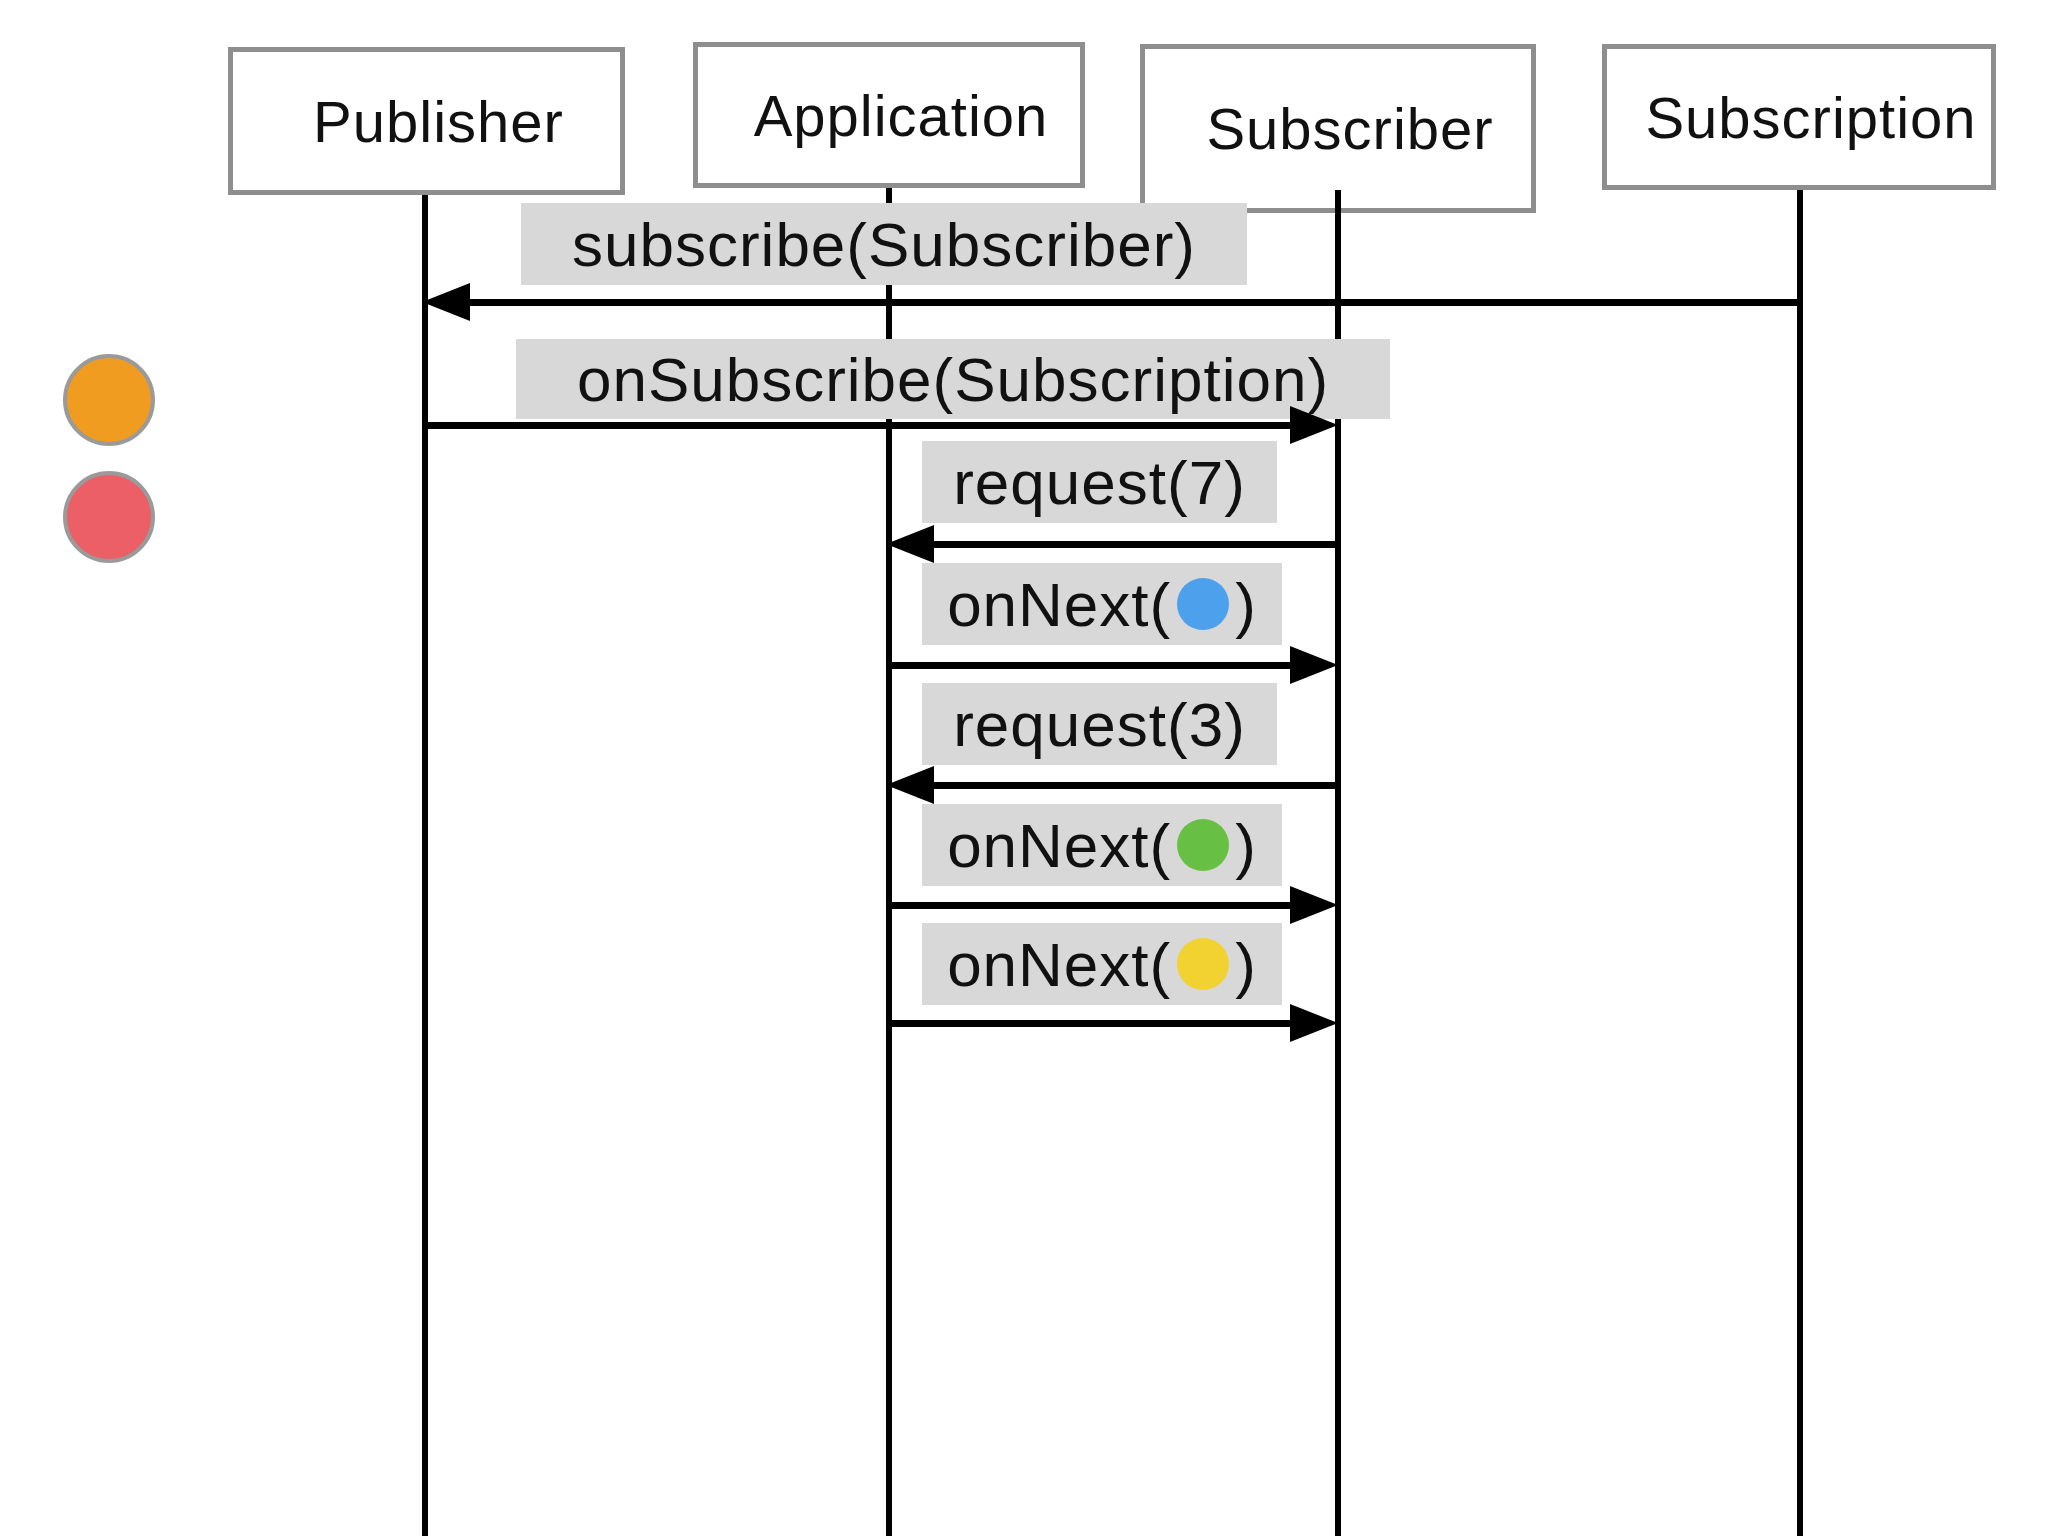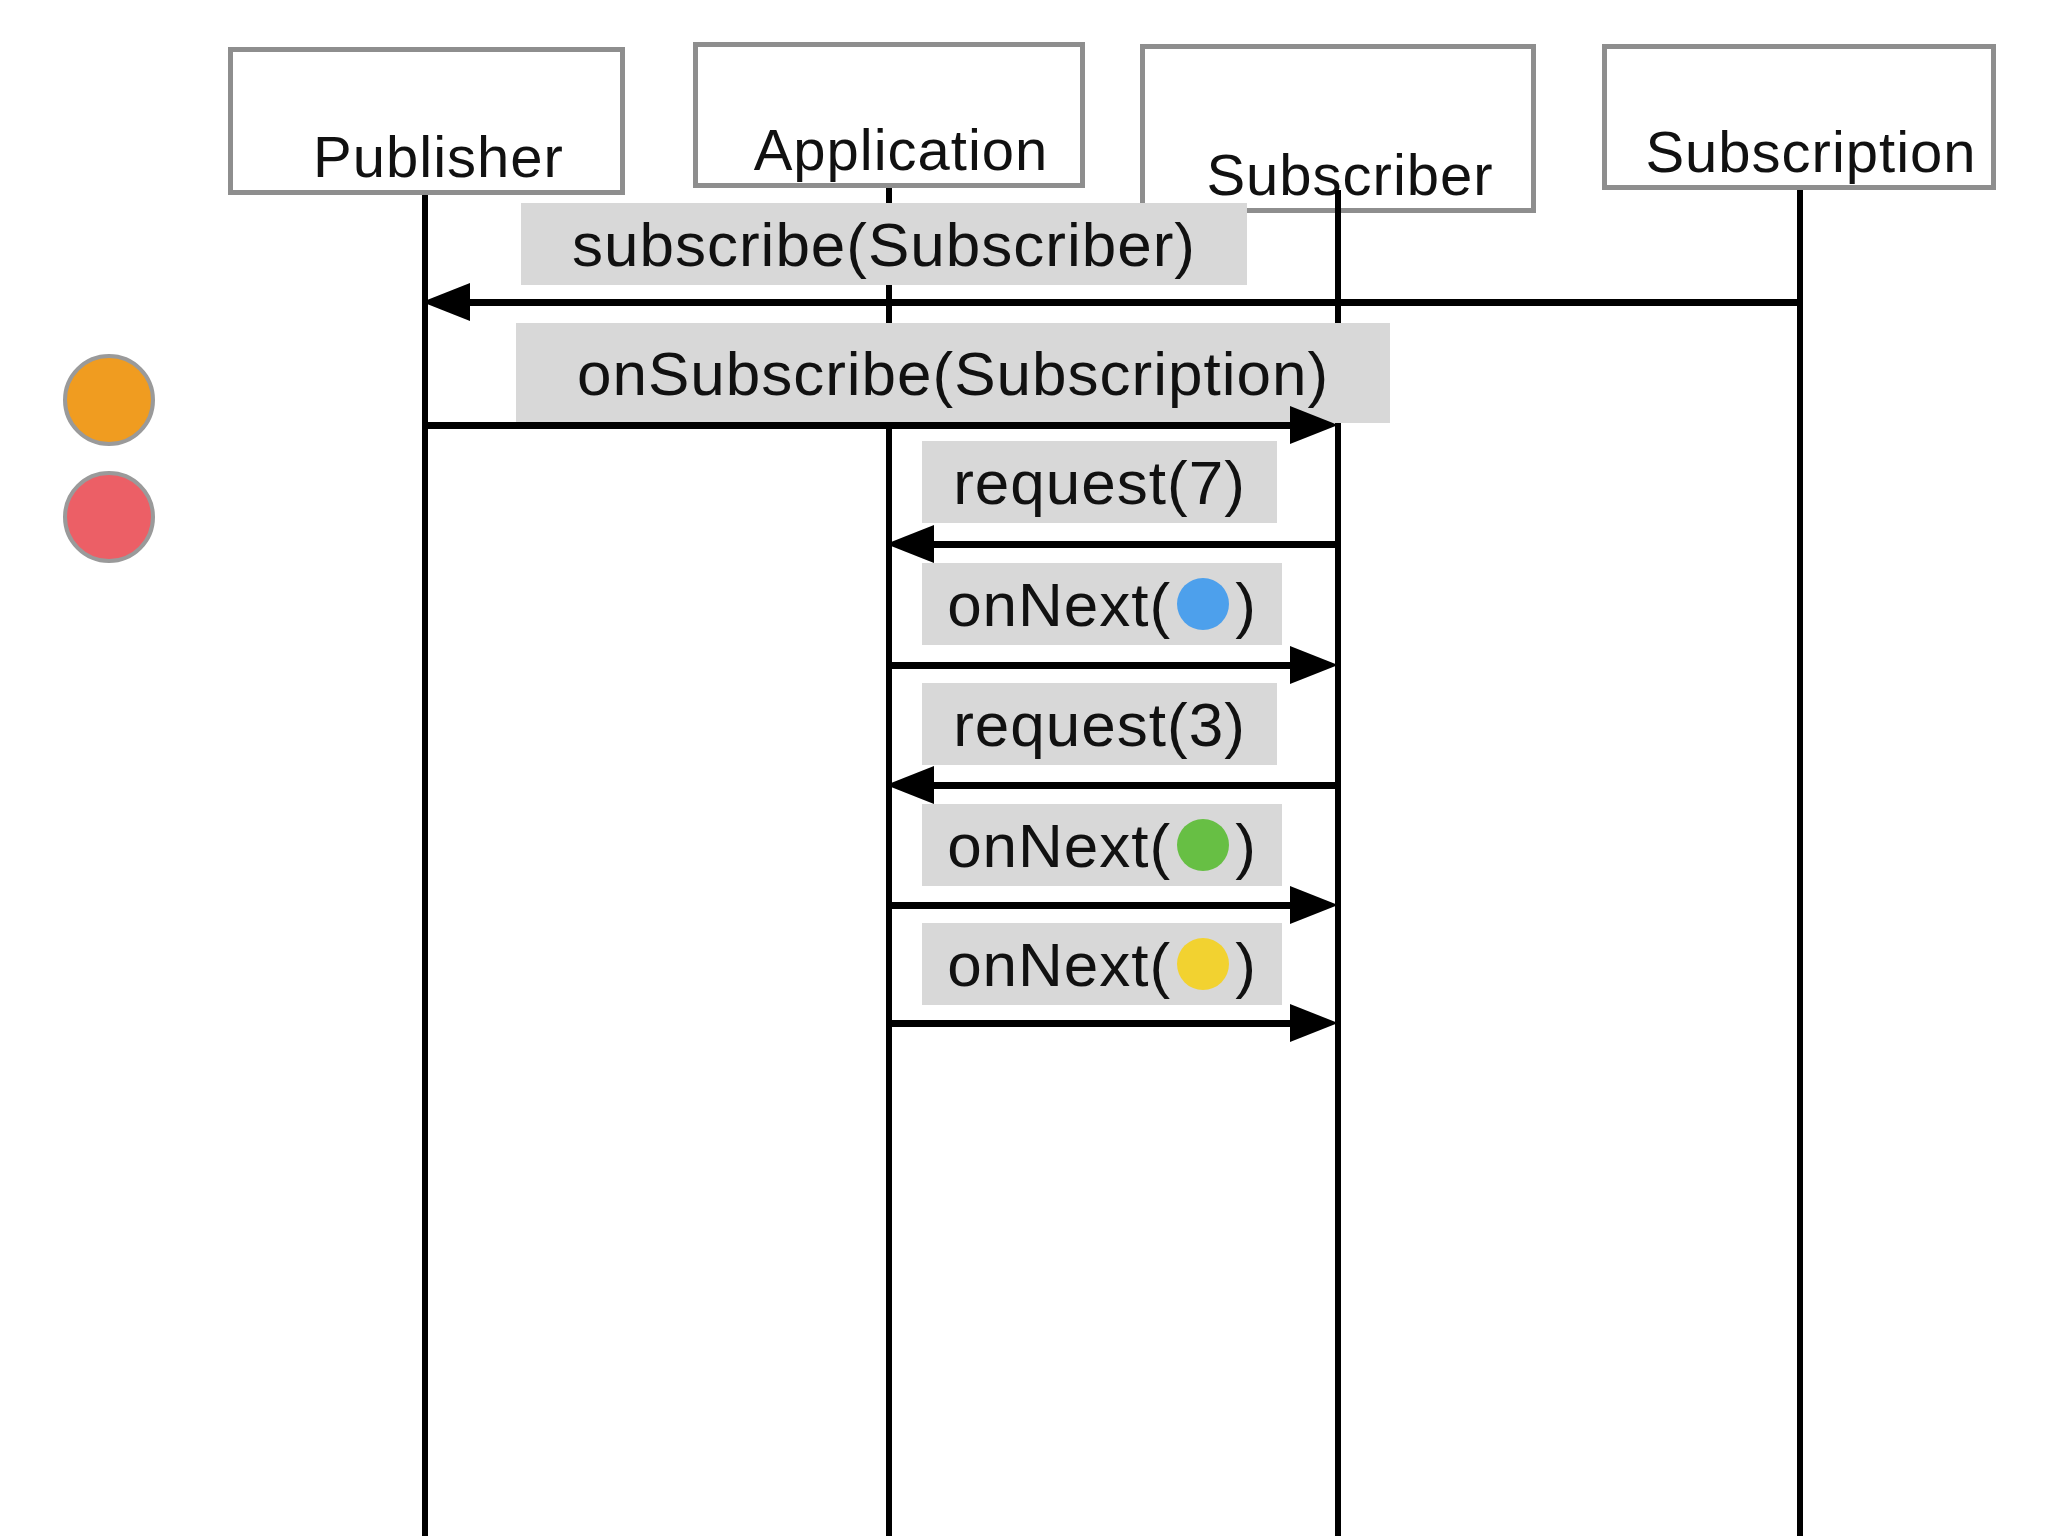--- a/index.html
+++ b/index.html
@@ -7,7 +7,7 @@
         font-family:"Liberation Sans", sans-serif;color:#111;}
 
   .actor{position:absolute;background:#ffffff;border:5px solid #8e8e8e;
-         display:flex;align-items:flex-end;justify-content:center;
+         display:flex;align-items:center;justify-content:center;
          font-size:58px;letter-spacing:1px;white-space:nowrap;box-sizing:border-box;padding-left:24px;}
 
   .lifeline{position:absolute;width:6px;background:#000;}

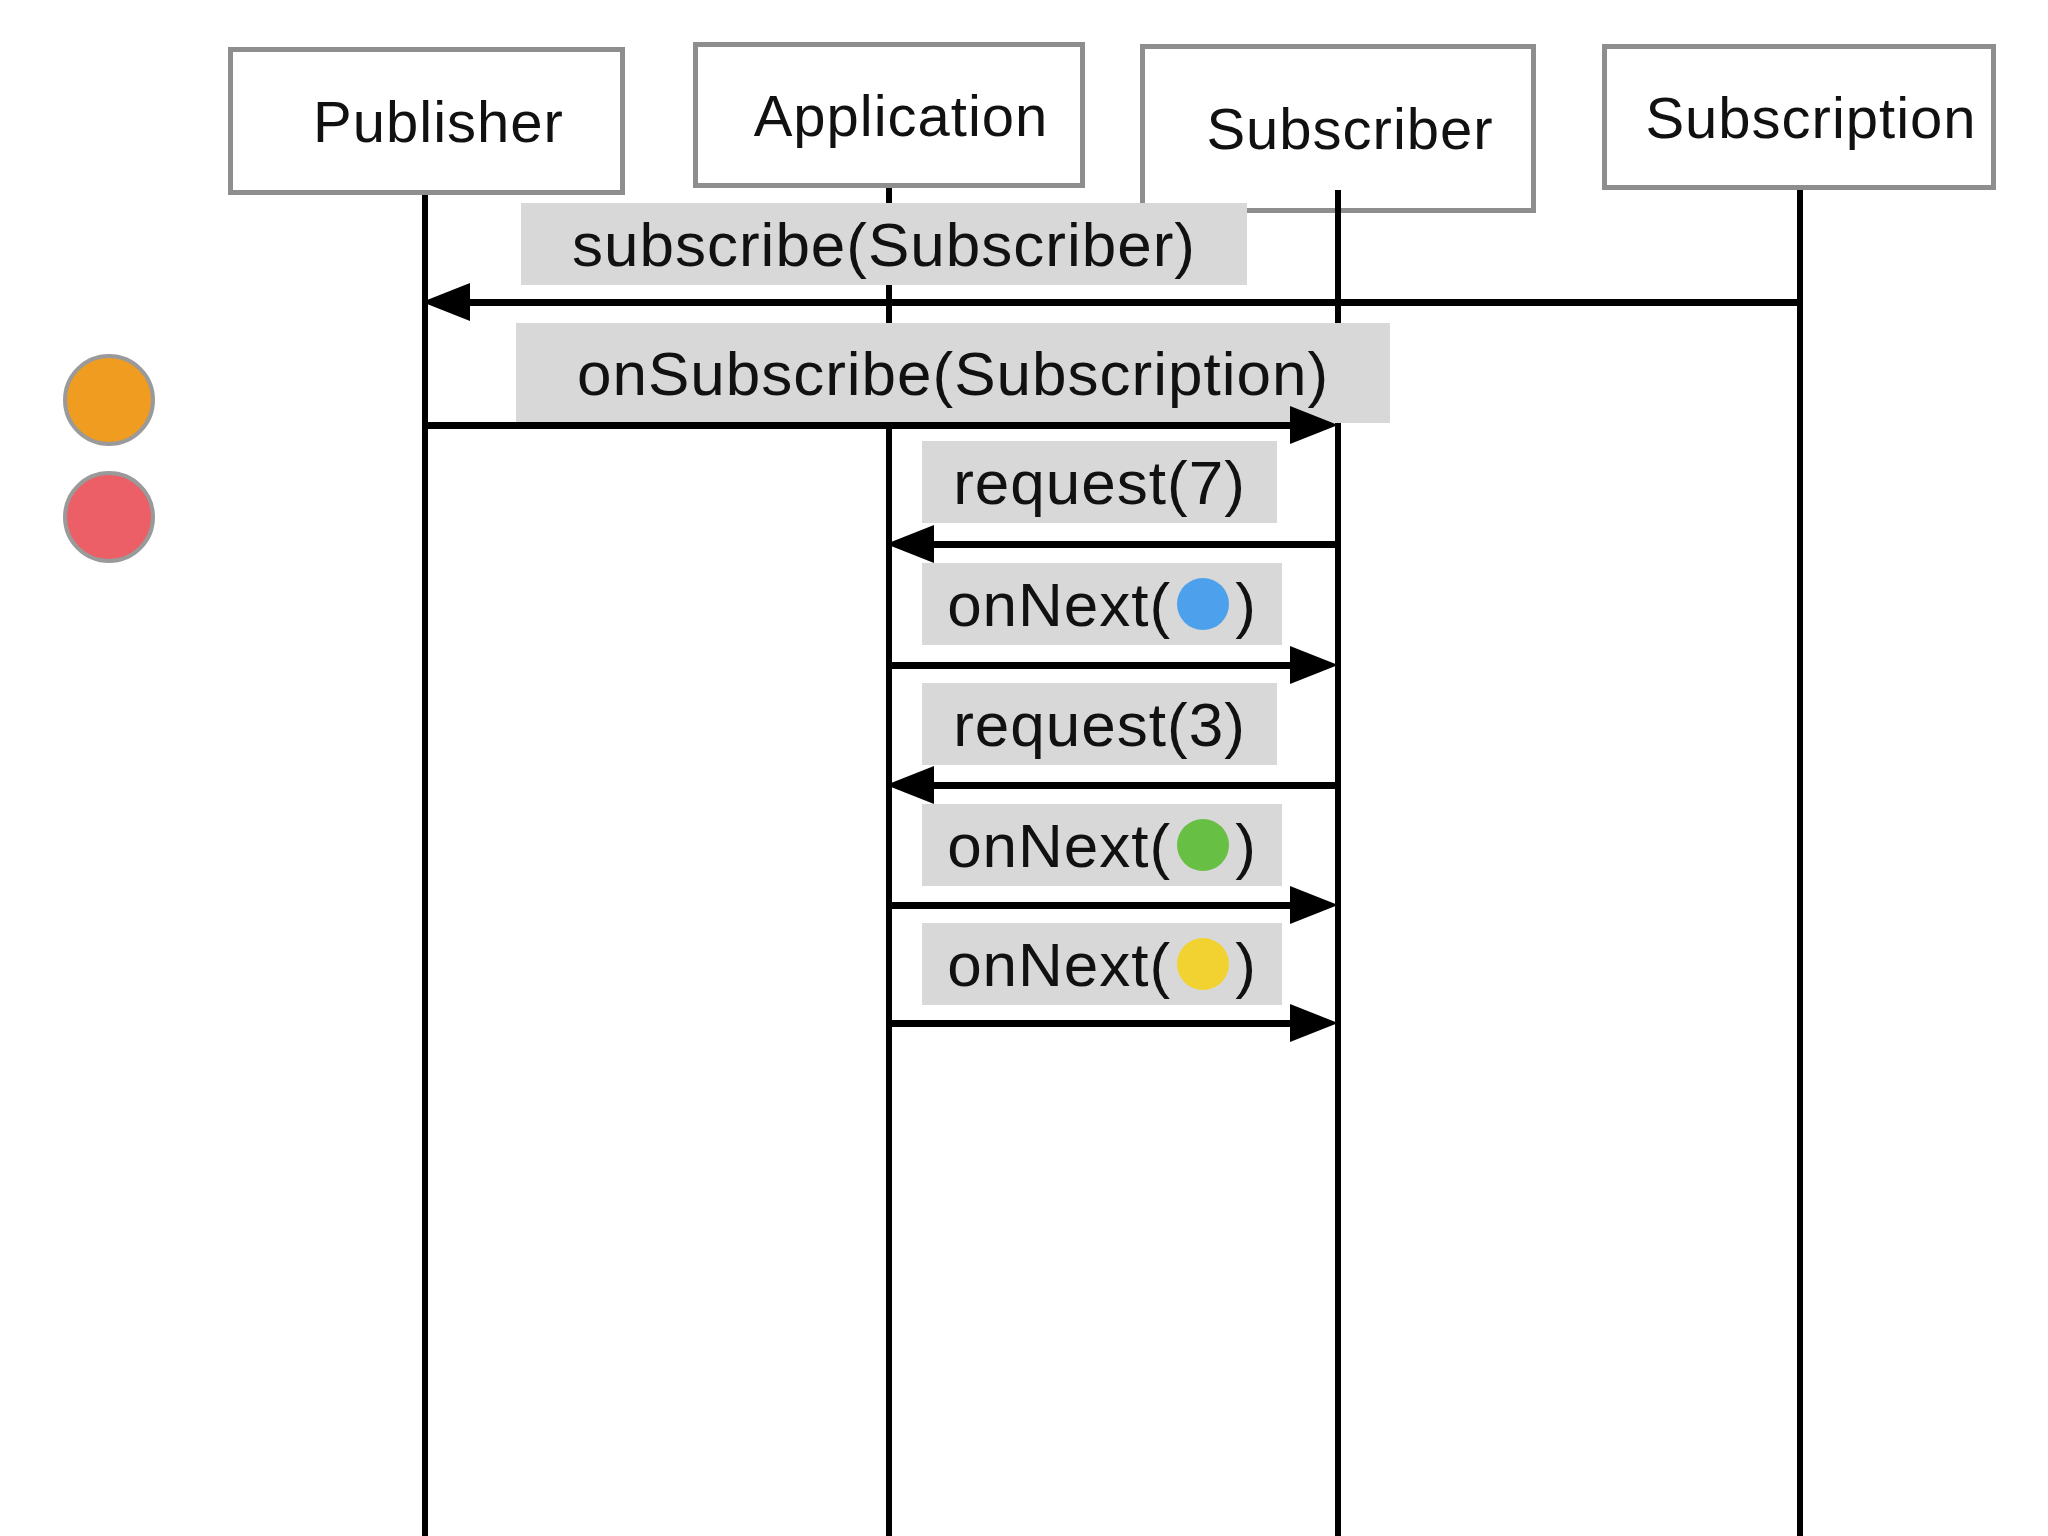--- a/index.html
+++ b/index.html
@@ -58,7 +58,7 @@
   <div class="shaft" style="left:455px;top:299px;width:1345px"></div>
   <div class="head-left" style="left:422px;top:283px"></div>
 
-  <div class="msg-label" style="left:516px;top:323px;width:874px;height:100px">
+  <div class="msg-label" style="left:516px;top:339px;width:874px;height:80px">
     <span>onSubscribe(Subscription)</span>
   </div>
   <div class="shaft" style="left:425px;top:422px;width:867px"></div>

